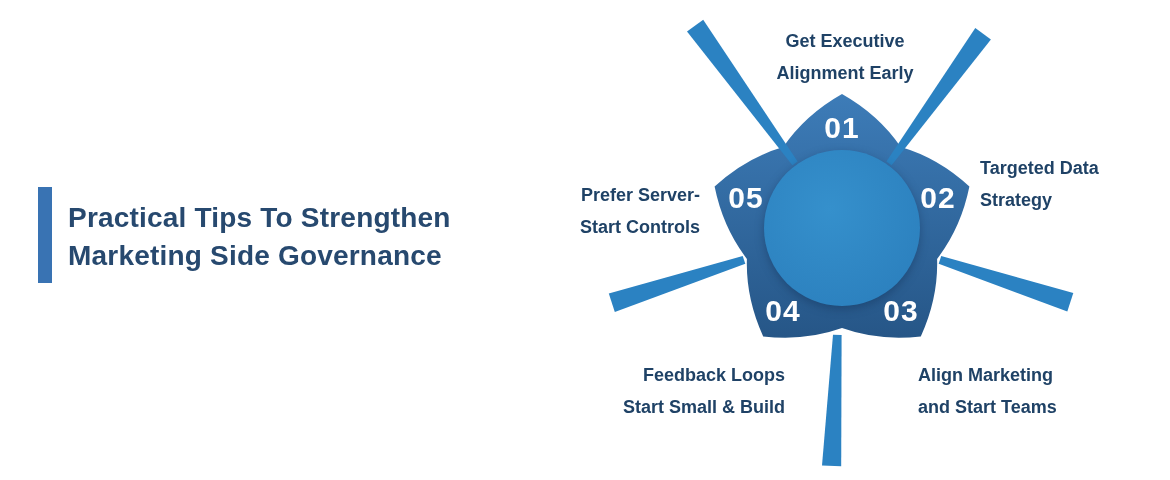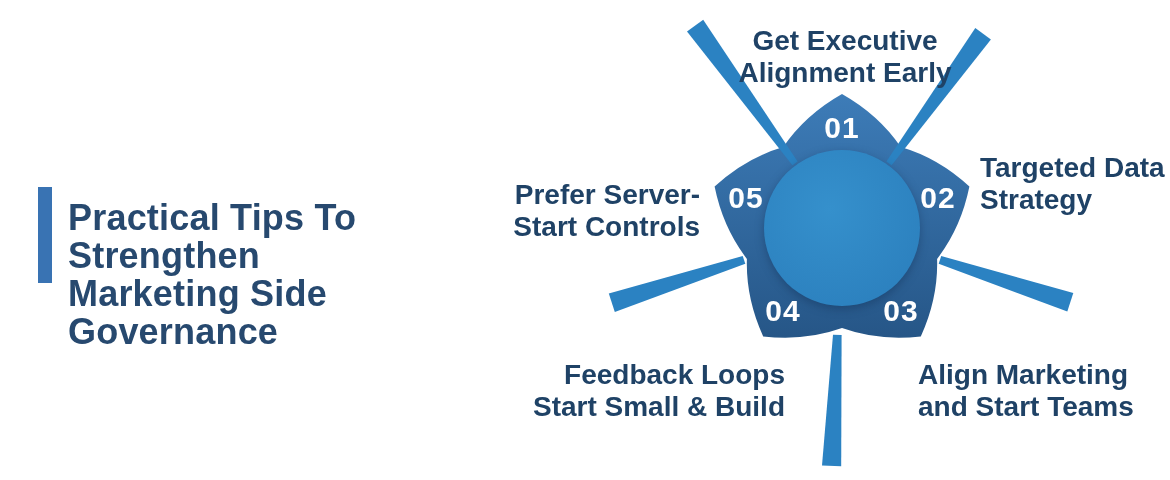--- a/index.html
+++ b/index.html
@@ -36,7 +36,7 @@
   .step-label{
     position:absolute;
     color:#1f4266;
-    font-size:28px;font-weight:700;
+    font-size:18px;font-weight:700;
     line-height:32px;
   }
   .lbl-top{left:665px;top:25px;width:360px;text-align:center;}

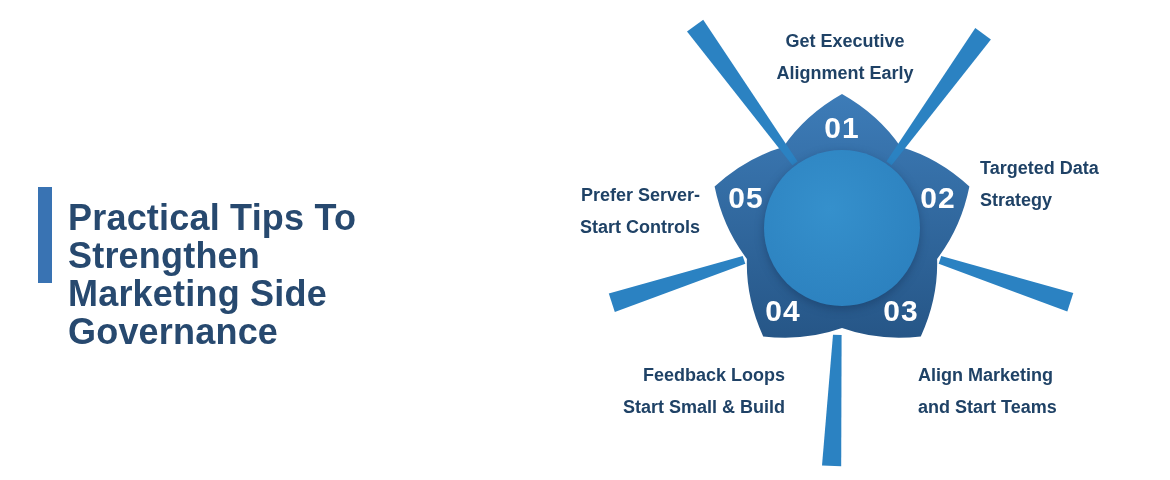--- a/index.html
+++ b/index.html
@@ -20,7 +20,7 @@
     position:absolute;left:68px;top:199px;
     width:470px;
     color:#27496f;
-    font-size:36px;font-weight:700;
+    font-size:28px;font-weight:700;
     line-height:38px;letter-spacing:.2px;
   }
   

